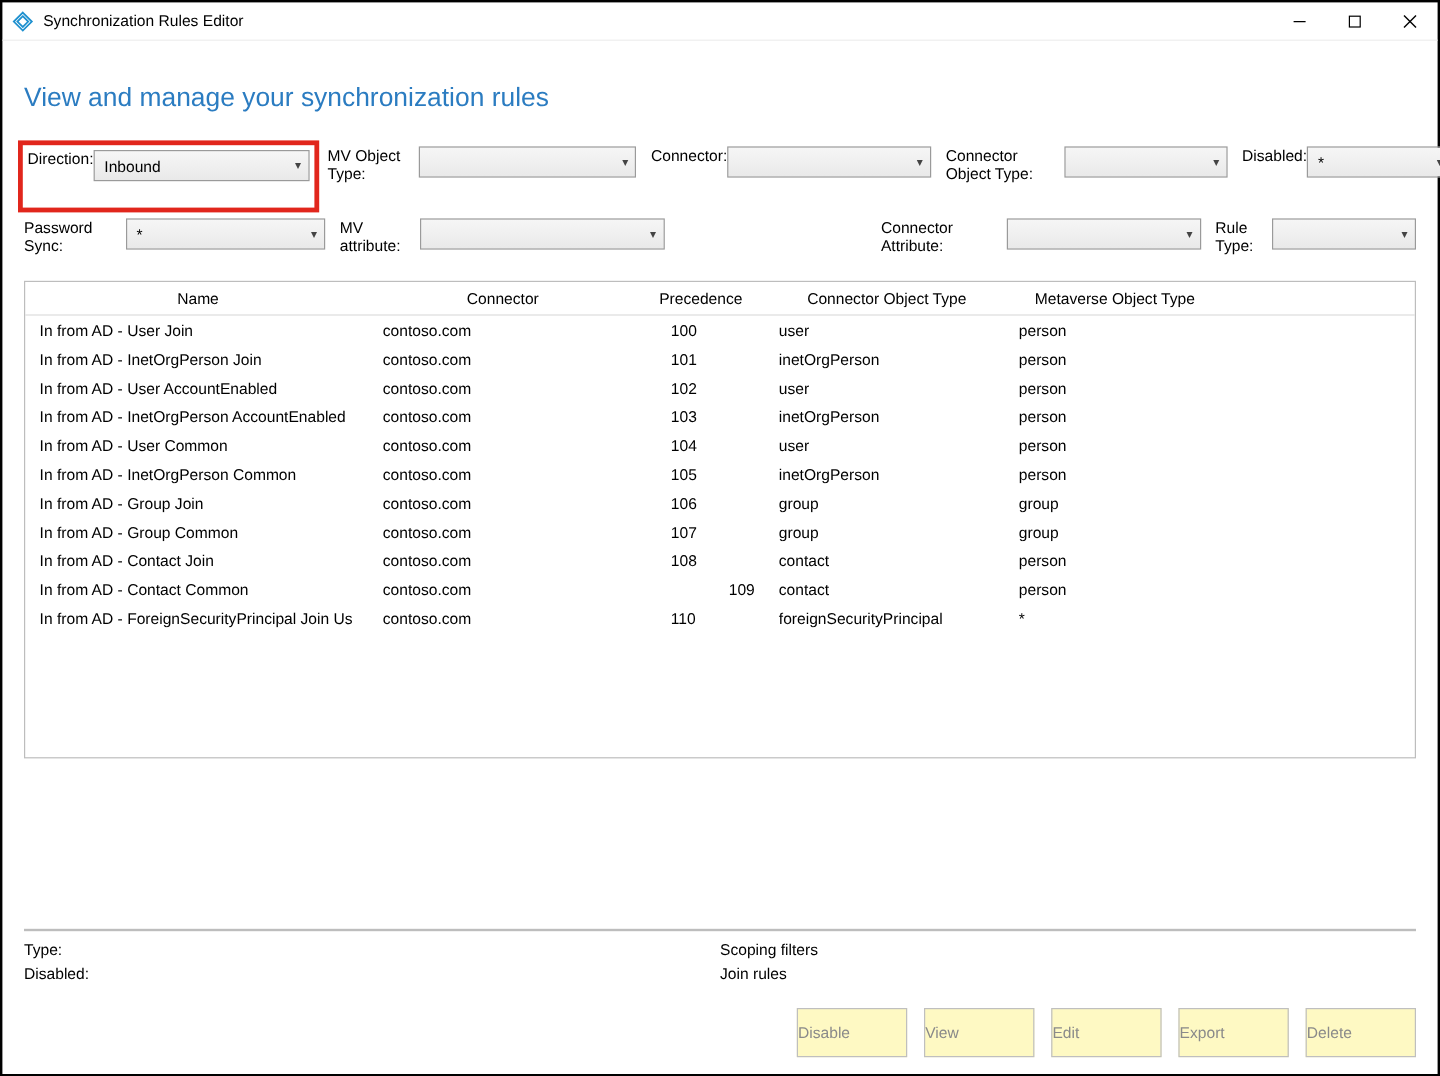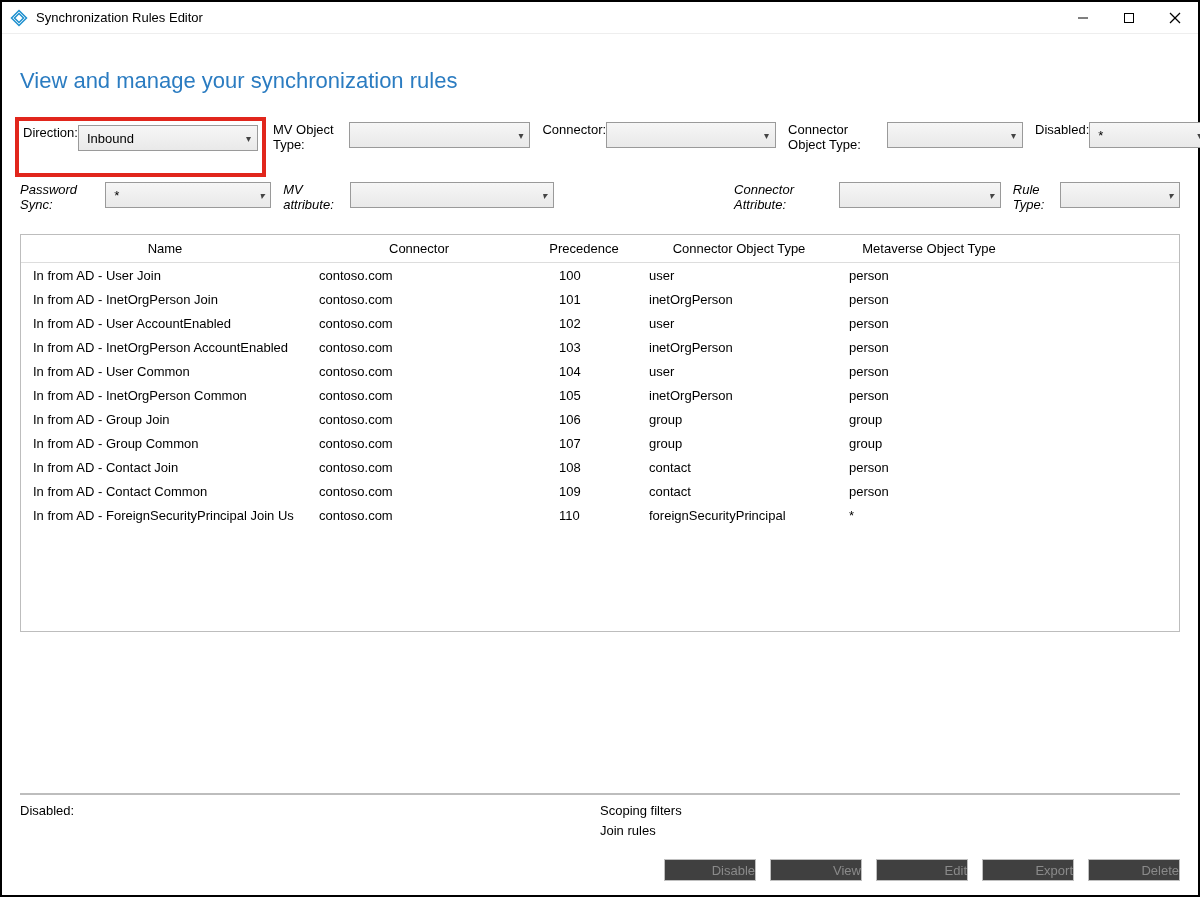--- a/index.html
+++ b/index.html
@@ -32,7 +32,7 @@
     position: absolute; right: 6px; top: 50%; transform: translateY(-50%);
     font-size: 10px; color: #444;
   }
-  .filters-row2 { margin-top: 10px; display: flex; gap: 12px; font-style: italic; }
+  .filters-row2 { margin-top: 10px; display: flex; gap: 12px; }
   .add-btn {
     width: 195px; height: 26px; border: 1px solid #9a9a9a; background: linear-gradient(#f6f6f6,#e9e9e9);
     font-size: 13px; display:flex; align-items:center; cursor:pointer;

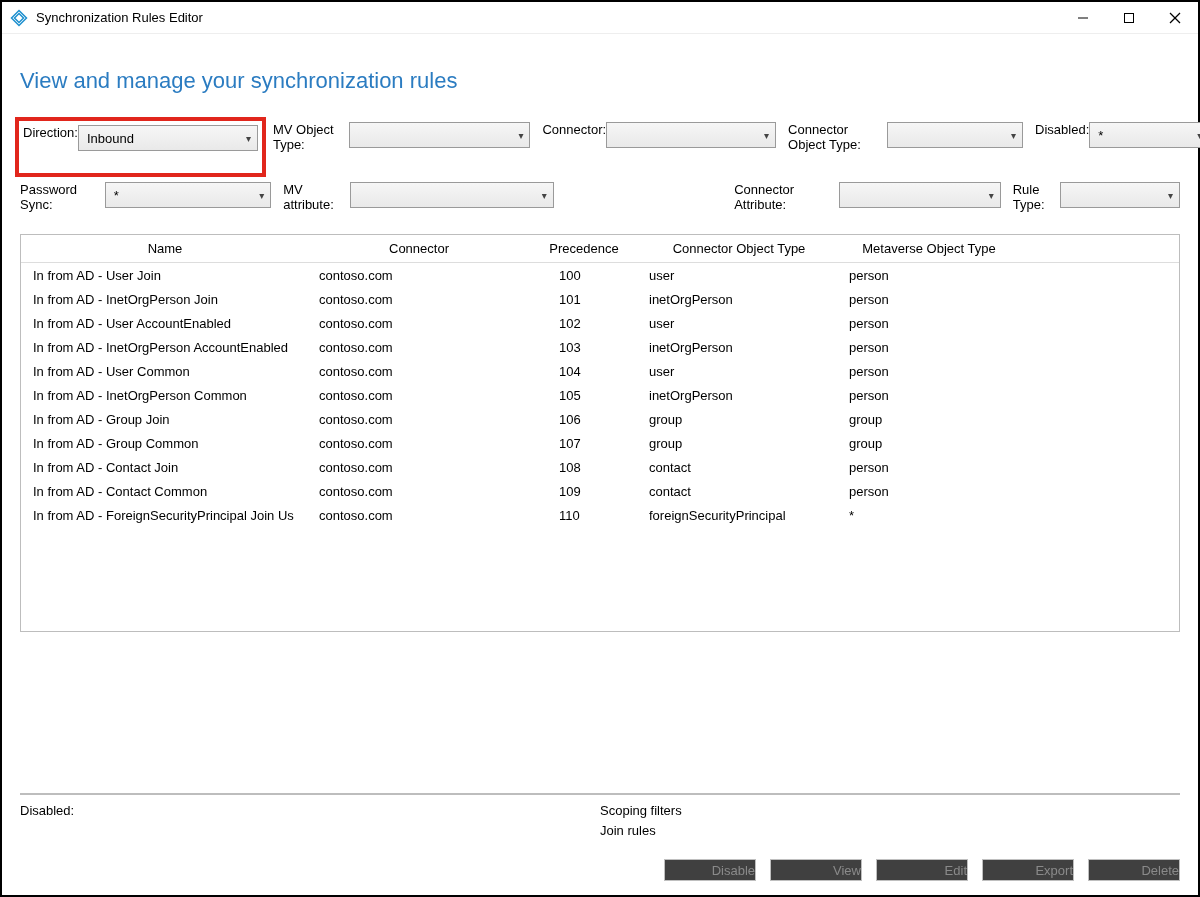--- a/index.html
+++ b/index.html
@@ -264,7 +264,7 @@
           <div class="tr">
             <div class="td col-name">In from AD - Contact Common</div>
             <div class="td col-conn">contoso.com</div>
-            <div class="td col-prec" style="text-align:left;padding-left:30px">109</div>
+            <div class="td col-prec" style="text-align:right;padding-left:30px">109</div>
             <div class="td col-cot">contact</div>
             <div class="td col-mvot">person</div>
           </div>

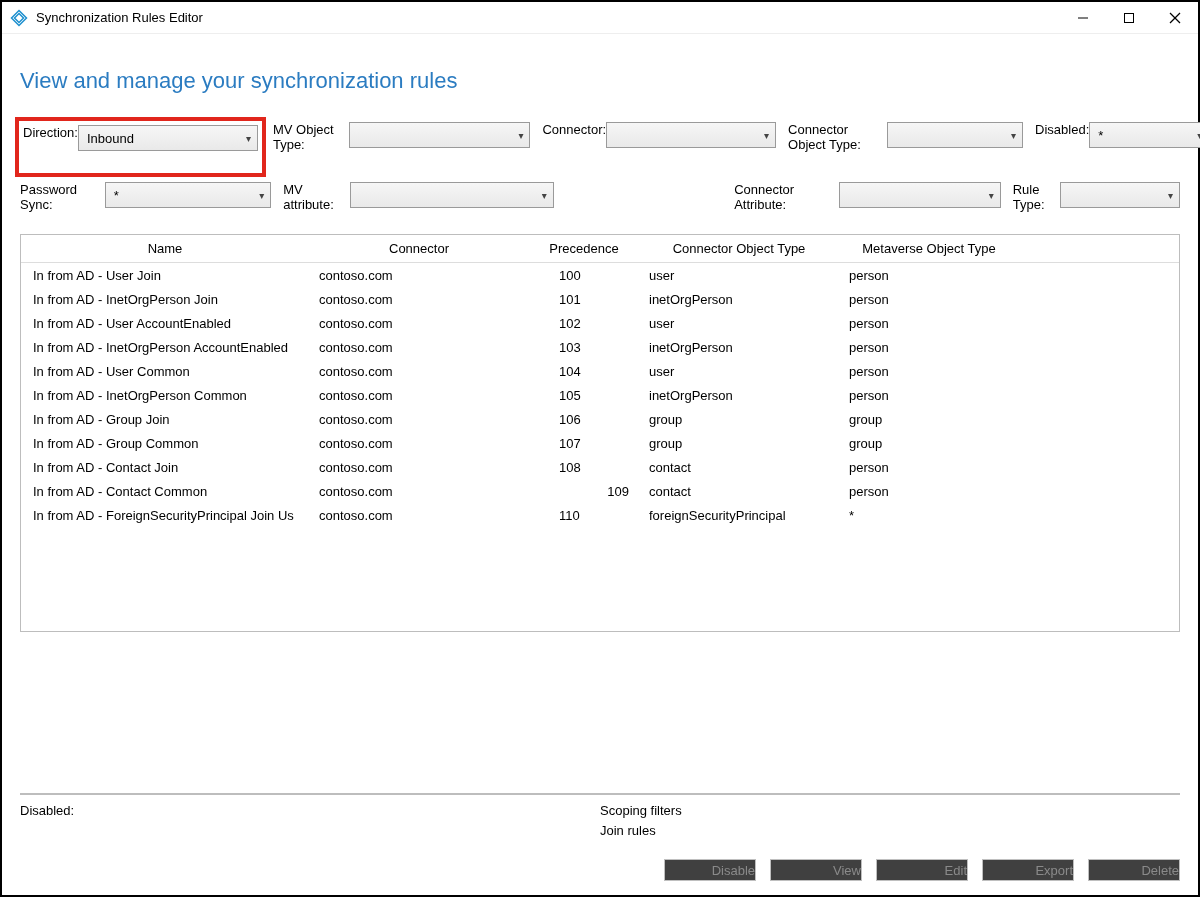--- a/index.html
+++ b/index.html
@@ -281,6 +281,7 @@
     <div class="bottom-section">
       <div class="info-grid">
         <div class="info-left">
+          <div>Type:</div>
           <div>Disabled:</div>
         </div>
         <div class="info-right">

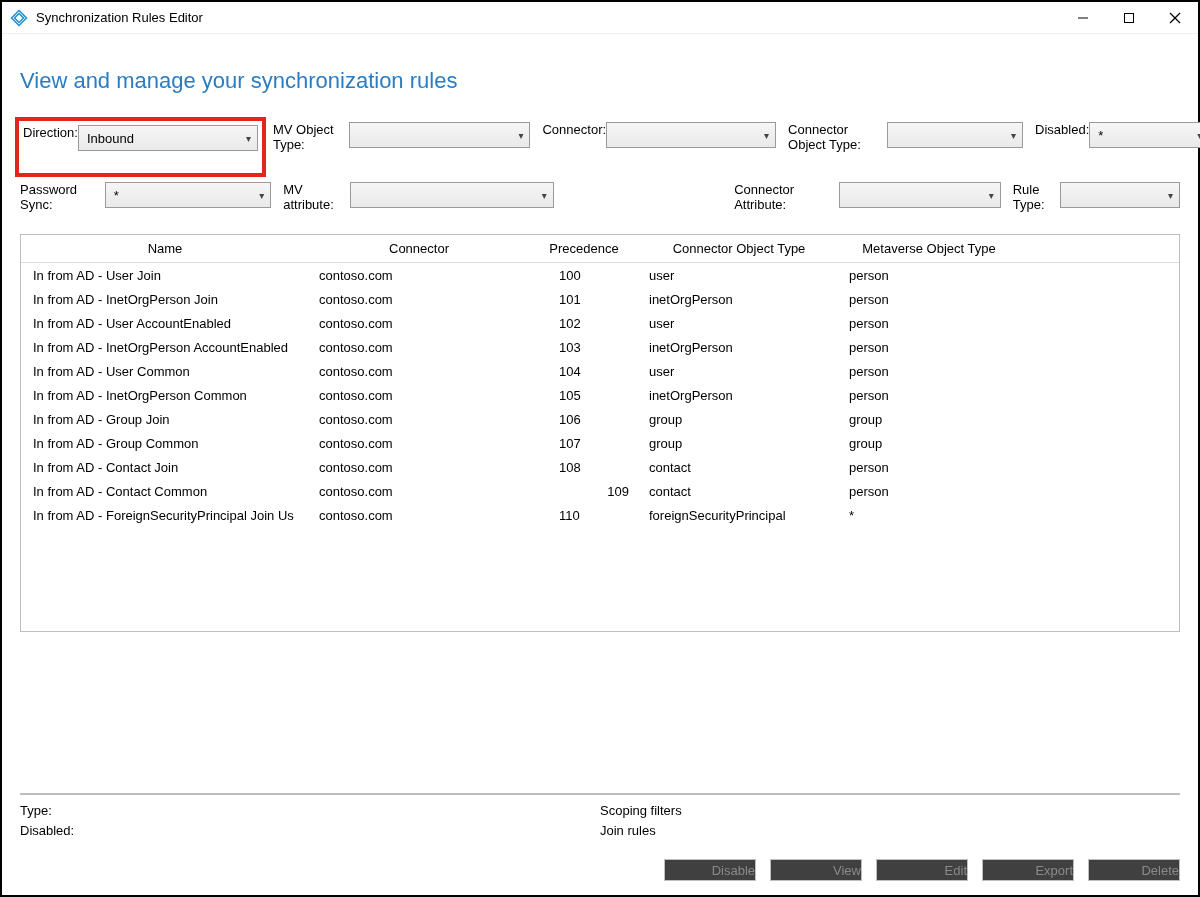--- a/index.html
+++ b/index.html
@@ -64,8 +64,8 @@
   .info-left div, .info-right div { line-height: 20px; }
   .action-row { display: flex; justify-content: flex-end; gap: 14px; margin-top: 18px; margin-bottom: 4px; }
   .action-btn {
-    width: 92px; height: 22px; border: 1px solid #bfbfbf; background: #404040;
-    color: #8a8a8a; font-size: 13px; display:flex; align-items:center; justify-content:flex-end;
+    width: 92px; height: 41px; border: 1px solid #bfbfbf; background: #fef9c3;
+    color: #8a8a8a; font-size: 13px; display:flex; align-items:center; justify-content:flex-start;
     cursor: pointer;
   }
   

